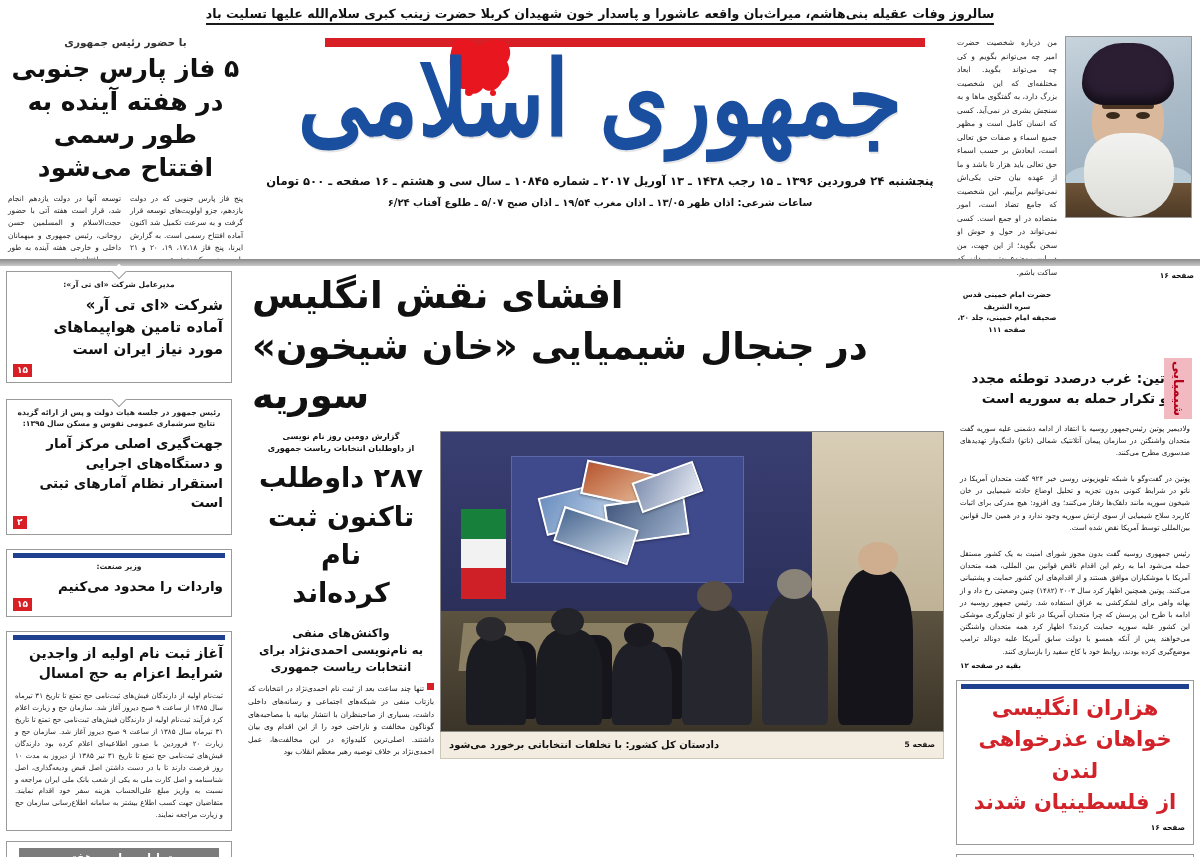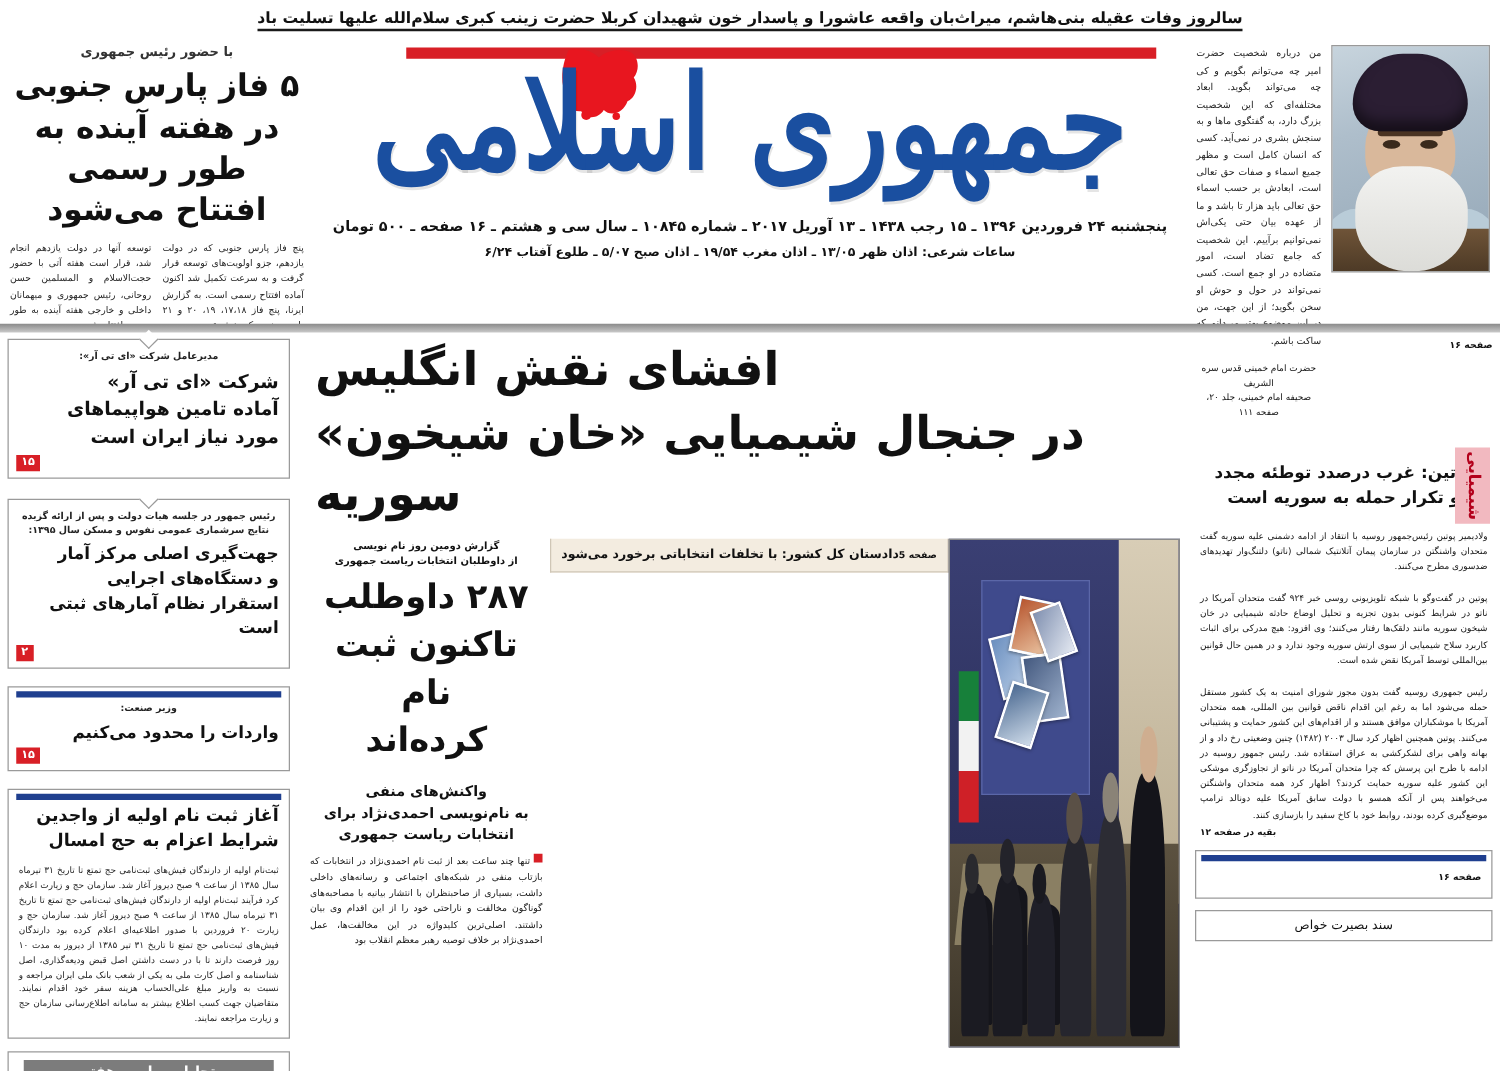--- a/index.html
+++ b/index.html
@@ -80,7 +80,7 @@
 
   .quote-col{flex:1;}
   .quote-text{font-size:7.6px;line-height:1.78;text-align:justify;color:#1a1a1a;}
-  .quote-src{margin-top:10px;font-size:7.2px;line-height:1.6;text-align:center;font-weight:normal;}
+  .quote-src{margin-top:10px;font-size:7.2px;line-height:1.6;text-align:center;font-weight:bold;}
 
   
   .logo-wrap{position:absolute;left:0;right:0;top:2px;height:190px;}

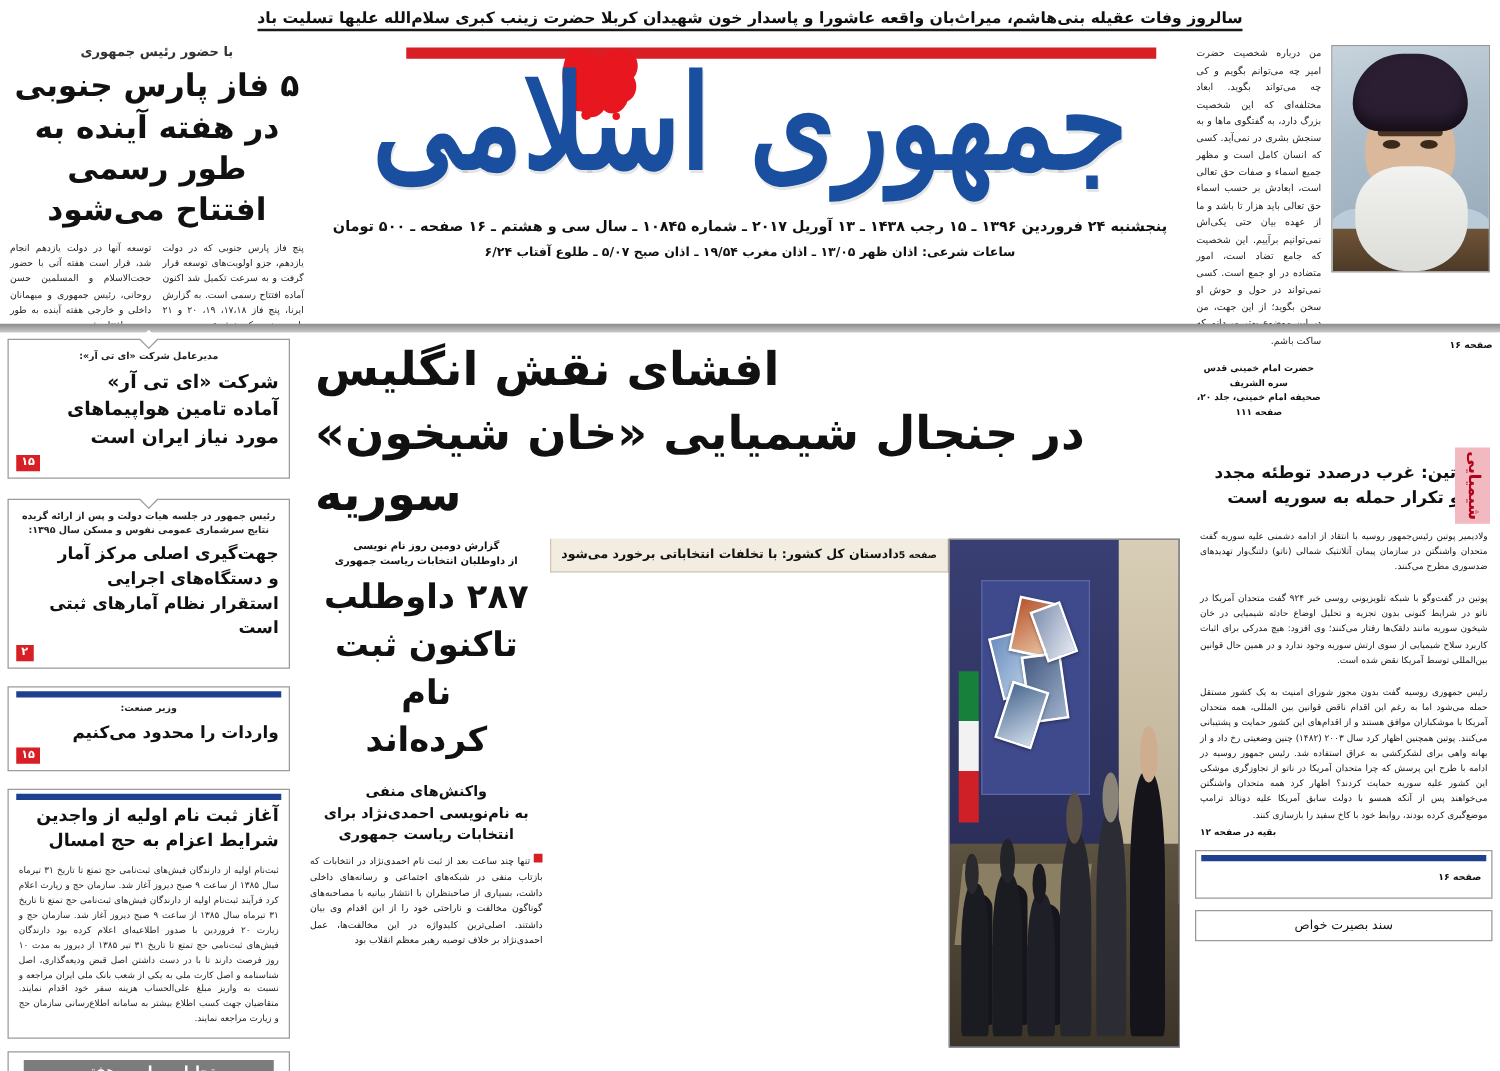--- a/index.html
+++ b/index.html
@@ -384,6 +384,9 @@
 
       <div class="redbox">
         <div class="bluebar"></div>
+        <div class="red-title" style="white-space:pre-line">هزاران انگلیسی
+خواهان عذرخواهی لندن
+از فلسطینیان شدند</div>
         <div class="red-pg">صفحه ۱۶</div>
       </div>
 

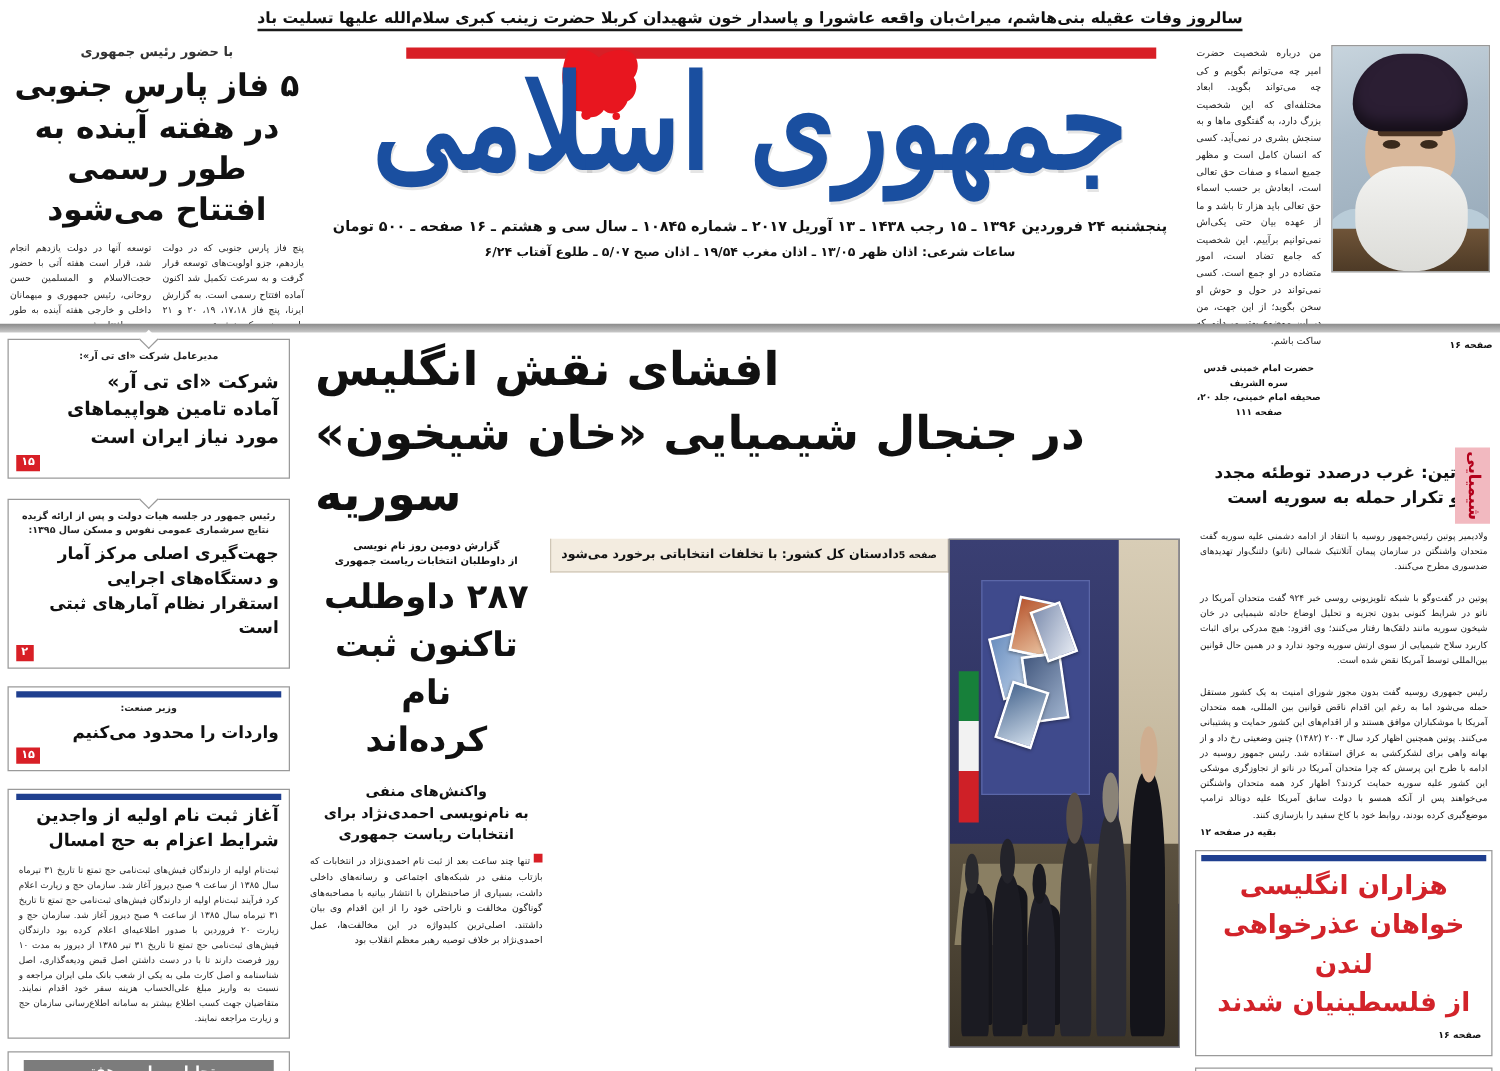--- a/index.html
+++ b/index.html
@@ -321,7 +321,7 @@
           </div>
         </div>
 
-        <div style="flex:1;display:flex;flex-direction:row">
+        <div style="flex:1;display:flex;flex-direction:column">
           <div class="photo">
             <div class="ph-wall"></div>
             <div class="ph-wall-r"></div>

